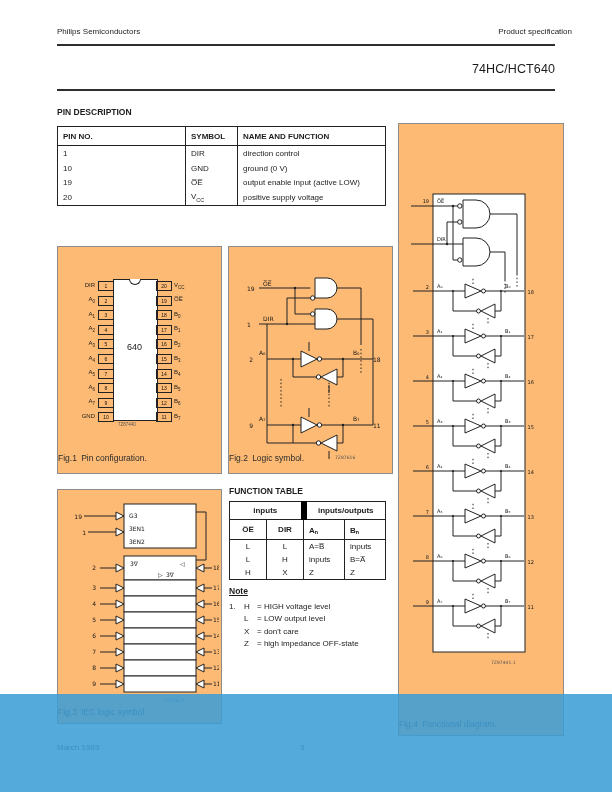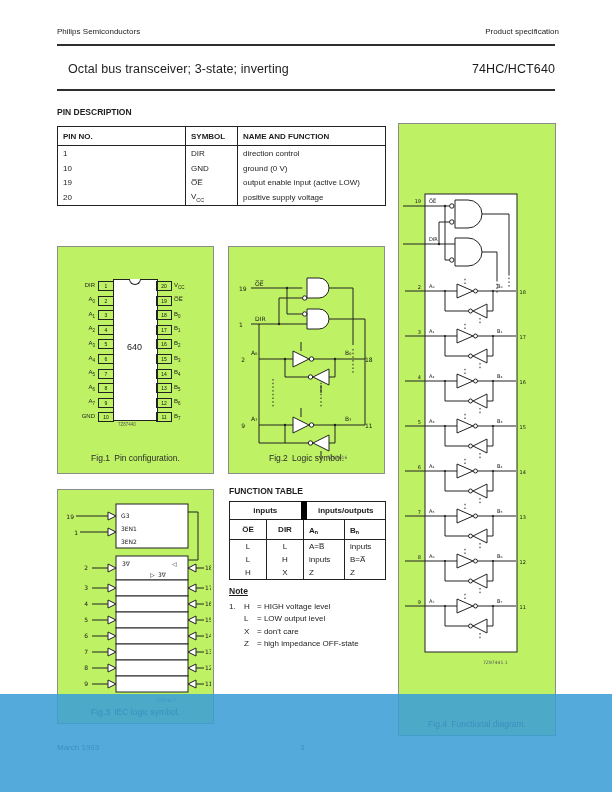--- a/index.html
+++ b/index.html
@@ -57,7 +57,7 @@
 <div class="page">
 
   <div class="abs small" style="left:57px;top:27px;">Philips Semiconductors</div>
-  <div class="abs small" style="right:53px;top:27px;">Product specification</div>
+  <div class="abs small" style="right:40px;top:27px;">Product specification</div>
   <div class="rule" style="top:44px;"></div>
   <div class="abs title" style="left:68px;top:62px;">Octal bus transceiver; 3-state; inverting</div>
   <div class="abs title" style="right:57px;top:62px;">74HC/HCT640</div>

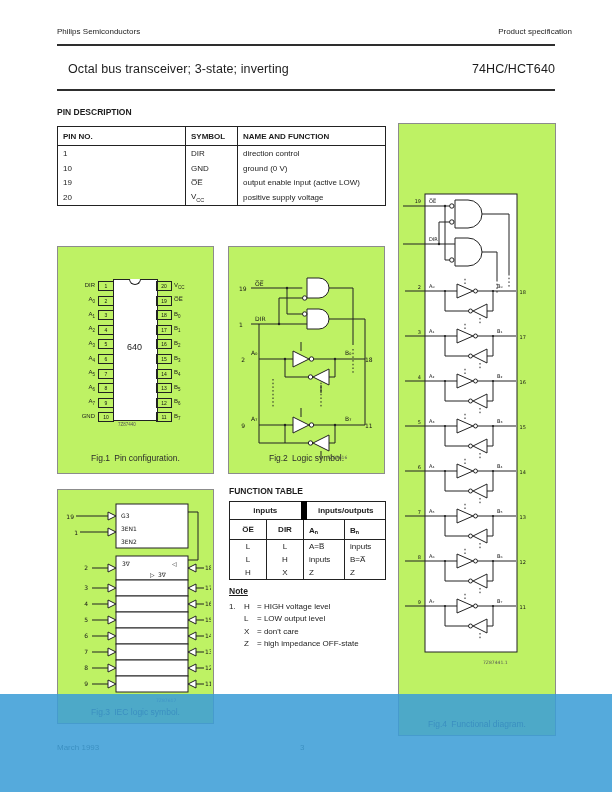--- a/index.html
+++ b/index.html
@@ -59,7 +59,6 @@
   <div class="abs small" style="left:57px;top:27px;">Philips Semiconductors</div>
   <div class="abs small" style="right:40px;top:27px;">Product specification</div>
   <div class="rule" style="top:44px;"></div>
-  <div class="abs title" style="left:68px;top:62px;">Octal bus transceiver; 3-state; inverting</div>
   <div class="abs title" style="right:57px;top:62px;">74HC/HCT640</div>
   <div class="rule" style="top:89px;"></div>
 

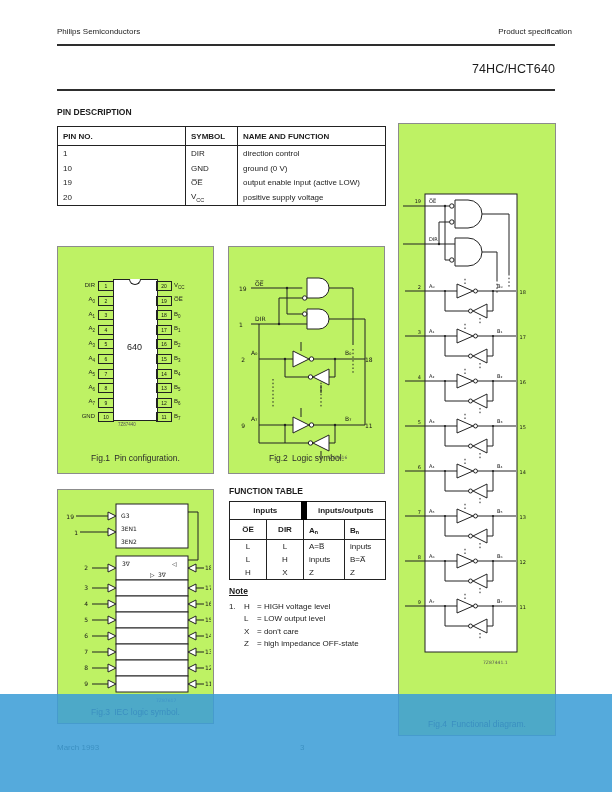--- a/index.html
+++ b/index.html
@@ -27,7 +27,7 @@
   .cc{text-align:center;}
   .cl{text-align:left;padding-left:5px !important;}
   
-  .figbox{position:absolute;border:1px solid #8c8c8c;background:#bef264;}
+  .figbox{position:absolute;border:1px solid #8c8c8c;background:#fdba74;padding-left:8px;}
   .figcap{position:absolute;left:0;right:0;text-align:center;font-size:8.5px;color:#2b2b2b;}
   svg text{font-family:"DejaVu Sans","Liberation Sans",sans-serif;fill:#161616;}
   svg .ln{stroke:#222;stroke-width:1;fill:none;}

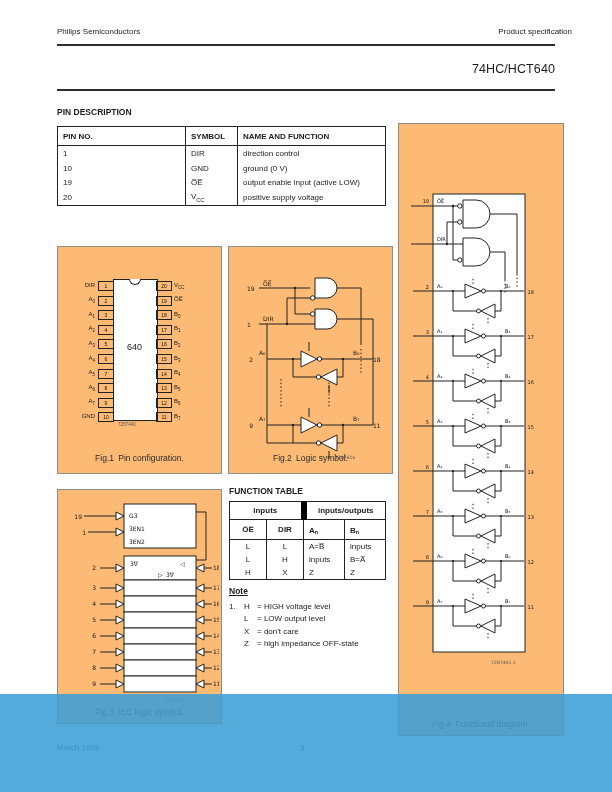--- a/index.html
+++ b/index.html
@@ -28,7 +28,7 @@
   .cl{text-align:left;padding-left:5px !important;}
   
   .figbox{position:absolute;border:1px solid #8c8c8c;background:#fdba74;padding-left:8px;}
-  .figcap{position:absolute;left:0;right:0;text-align:center;font-size:8.5px;color:#2b2b2b;}
+  .figcap{position:absolute;left:0;right:0;font-size:8.5px;color:#2b2b2b;}
   svg text{font-family:"DejaVu Sans","Liberation Sans",sans-serif;fill:#161616;}
   svg .ln{stroke:#222;stroke-width:1;fill:none;}
   svg .sh{stroke:#222;stroke-width:1;fill:#fff;}

